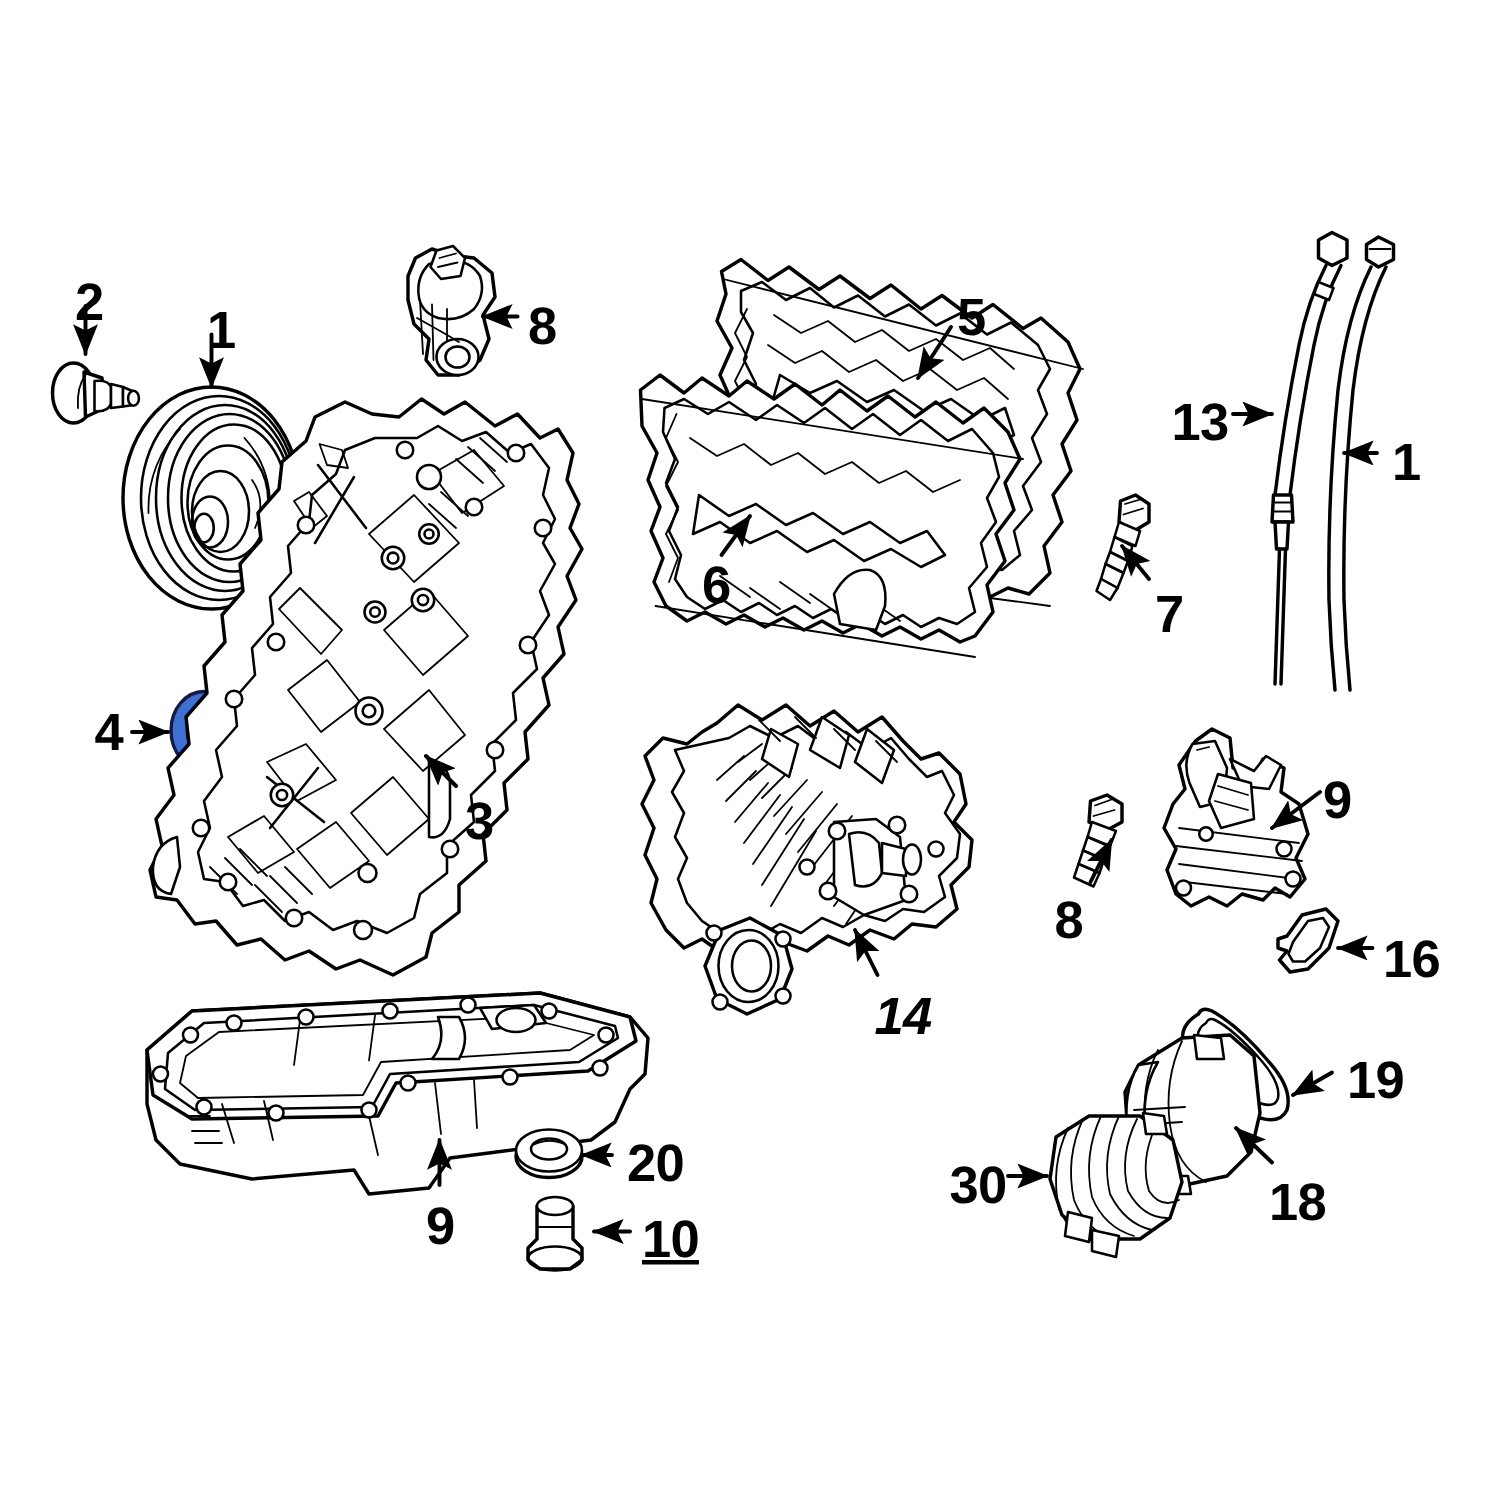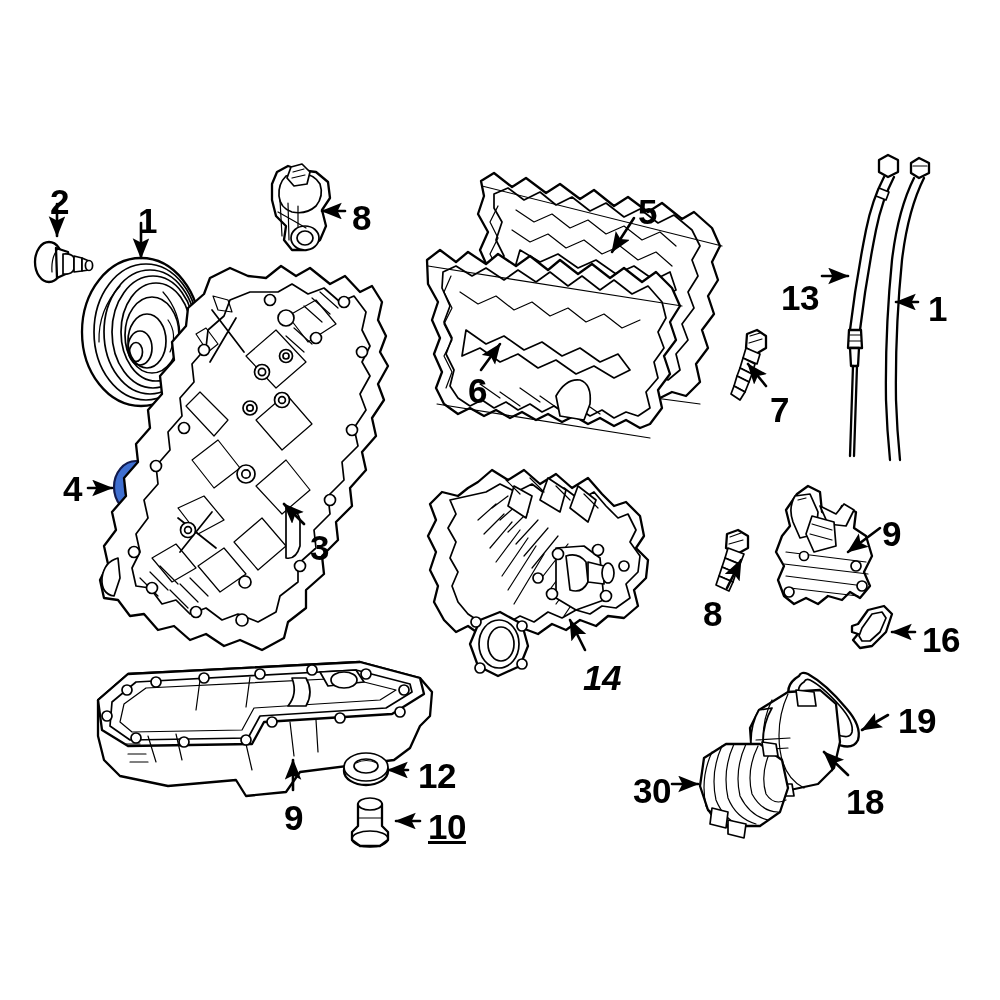--- a/index.html
+++ b/index.html
@@ -440,7 +440,7 @@
   <div class="callout-label" style="left:428px;top:809px;text-decoration:underline;">10</div>
   <div class="callout-label" style="left:418px;top:758px;">12</div>
   <div class="callout-label" style="left:928px;top:291px;">1</div>
-  <div class="callout-label" style="left:781px;top:264px;margin-top:16px;">13</div>
+  <div class="callout-label" style="left:781px;top:264px;">13</div>
   <div class="callout-label" style="left:583px;top:660px;font-style:italic;">14</div>
   <div class="callout-label" style="left:882px;top:516px;">9</div>
   <div class="callout-label" style="left:922px;top:622px;">16</div>

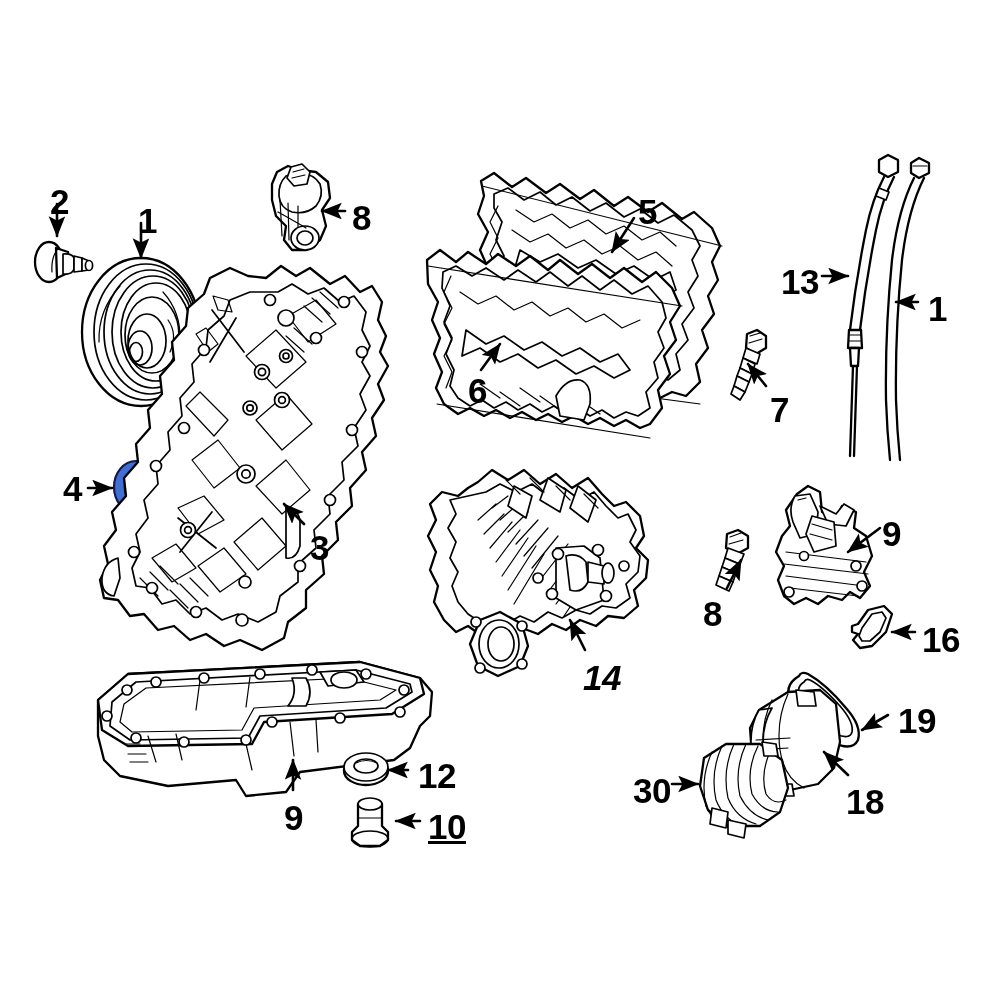--- a/index.html
+++ b/index.html
@@ -438,7 +438,7 @@
   <div class="callout-label" style="left:352px;top:200px;">8</div>
   <div class="callout-label" style="left:284px;top:800px;">9</div>
   <div class="callout-label" style="left:428px;top:809px;text-decoration:underline;">10</div>
-  <div class="callout-label" style="left:418px;top:758px;">12</div>
+  <div class="callout-label" style="left:418px;top:758px;">20</div>
   <div class="callout-label" style="left:928px;top:291px;">1</div>
   <div class="callout-label" style="left:781px;top:264px;">13</div>
   <div class="callout-label" style="left:583px;top:660px;font-style:italic;">14</div>

